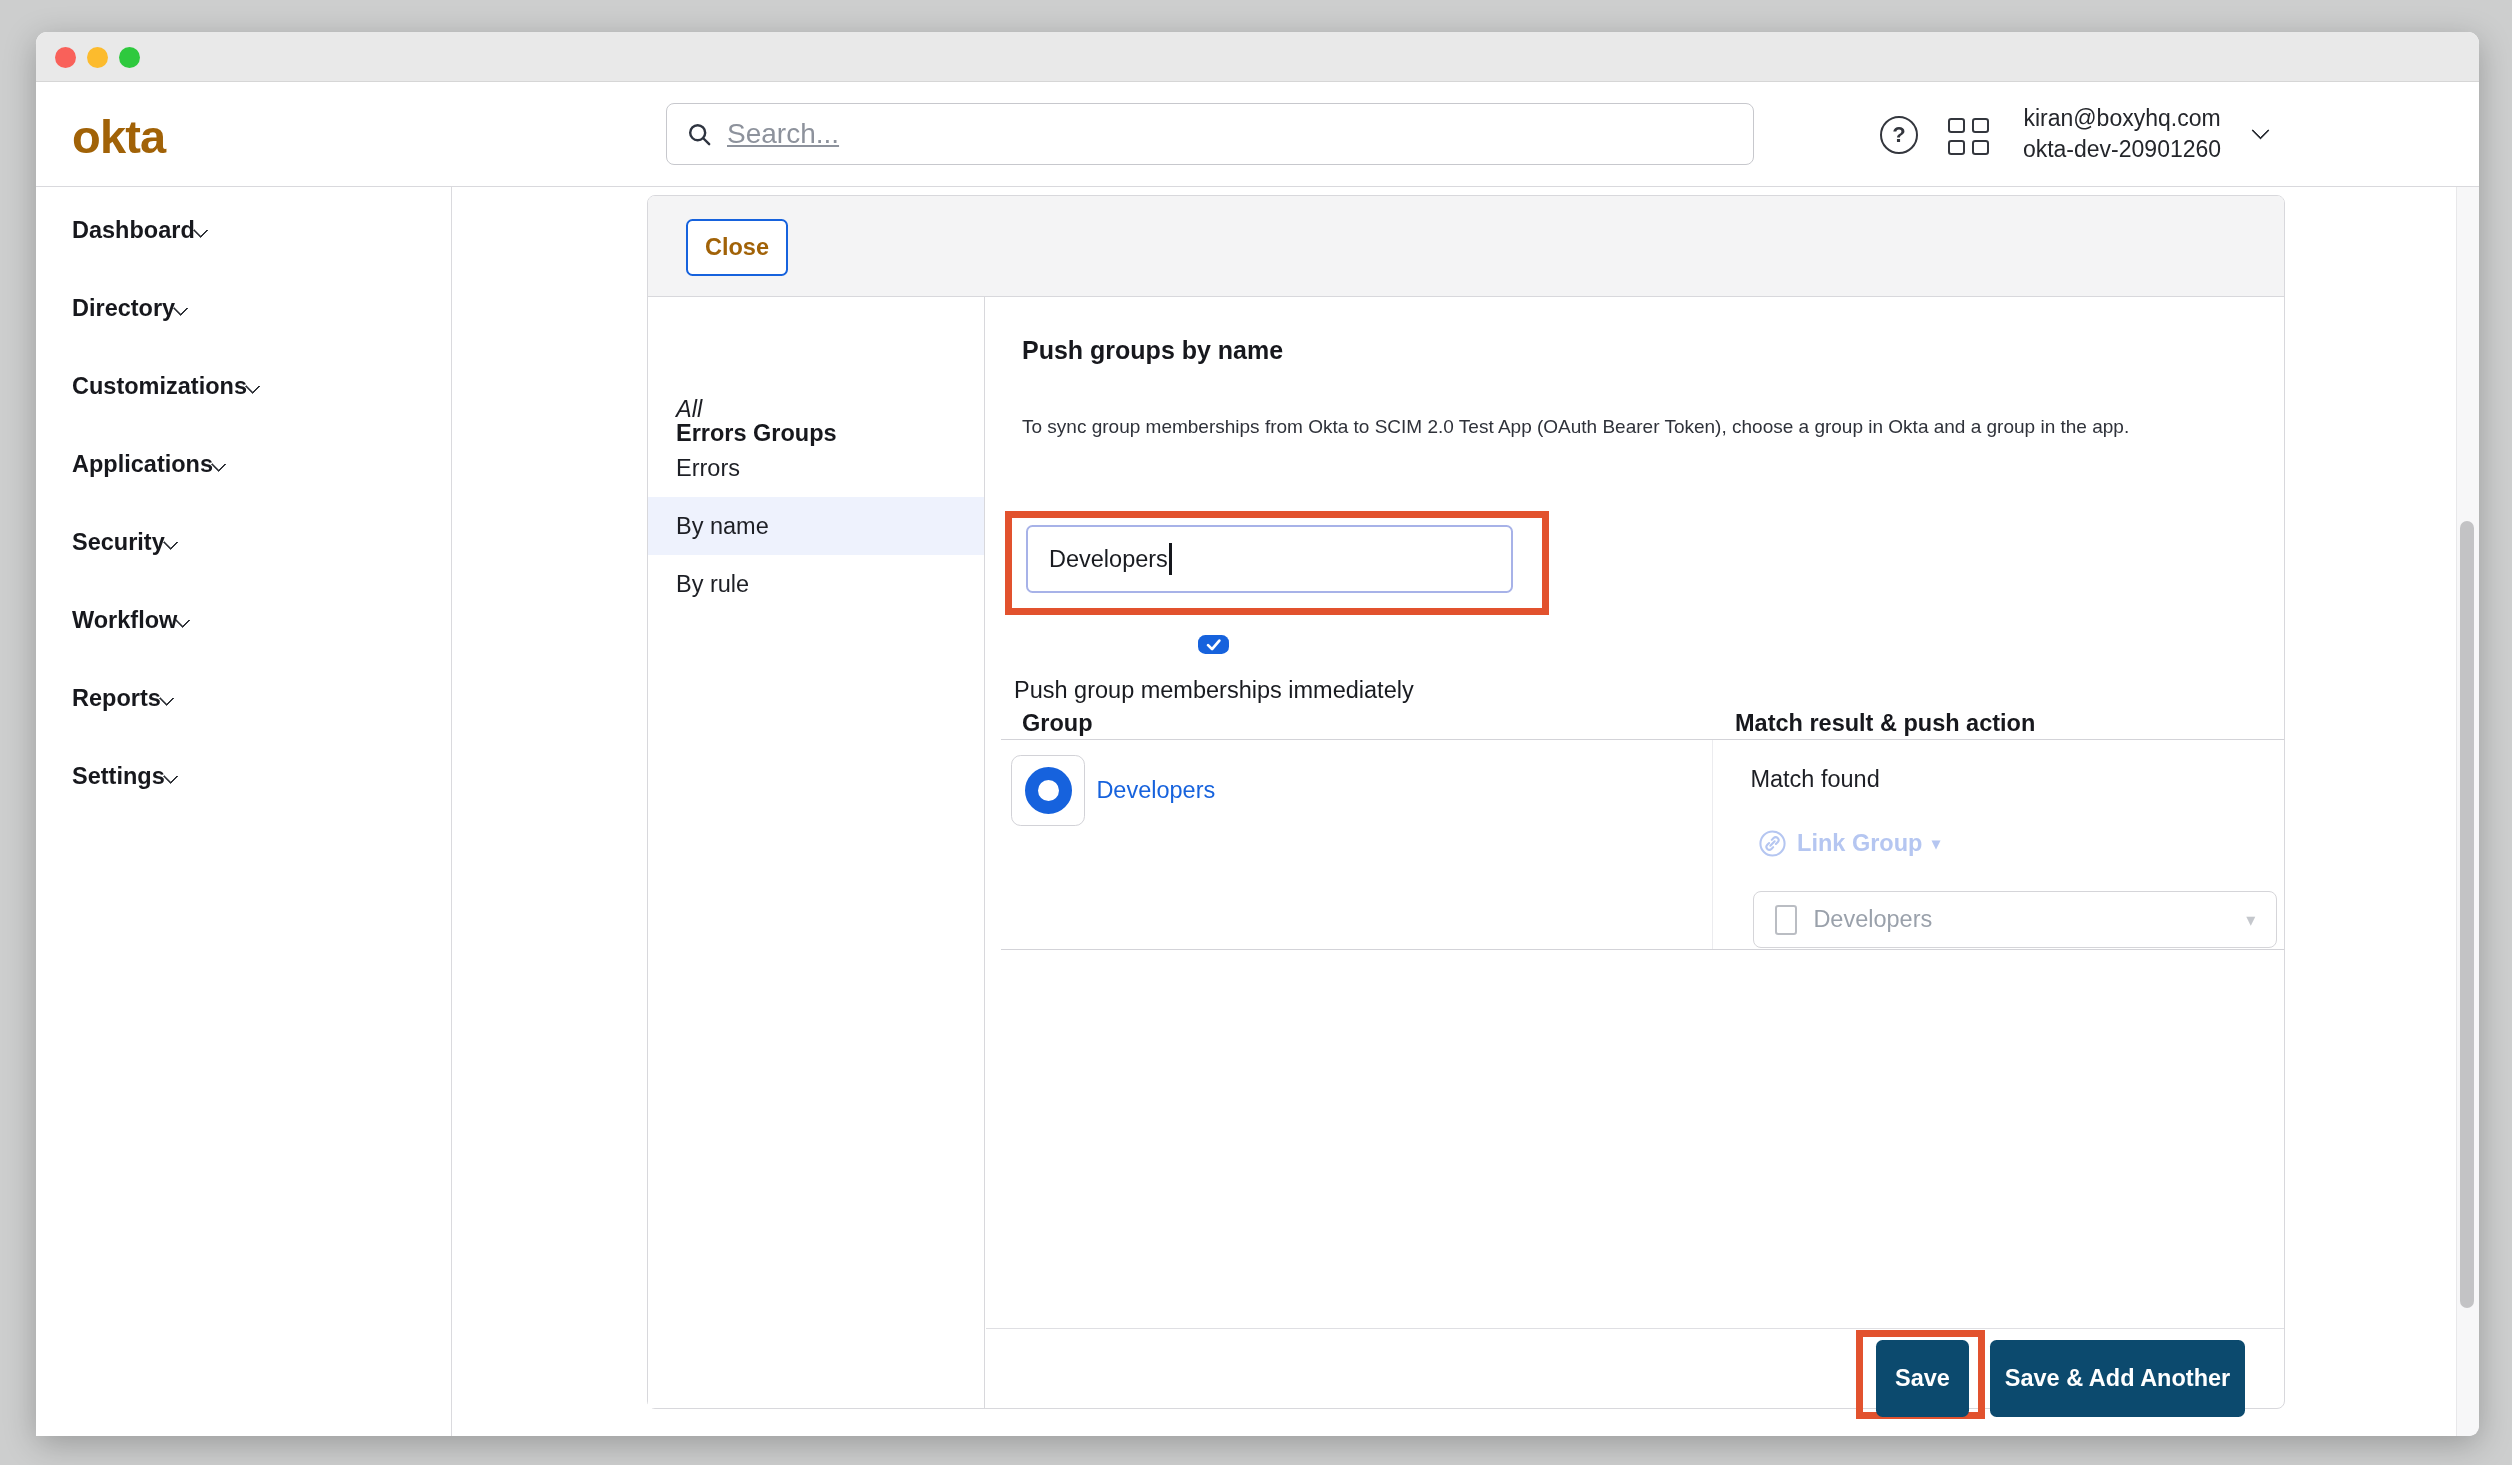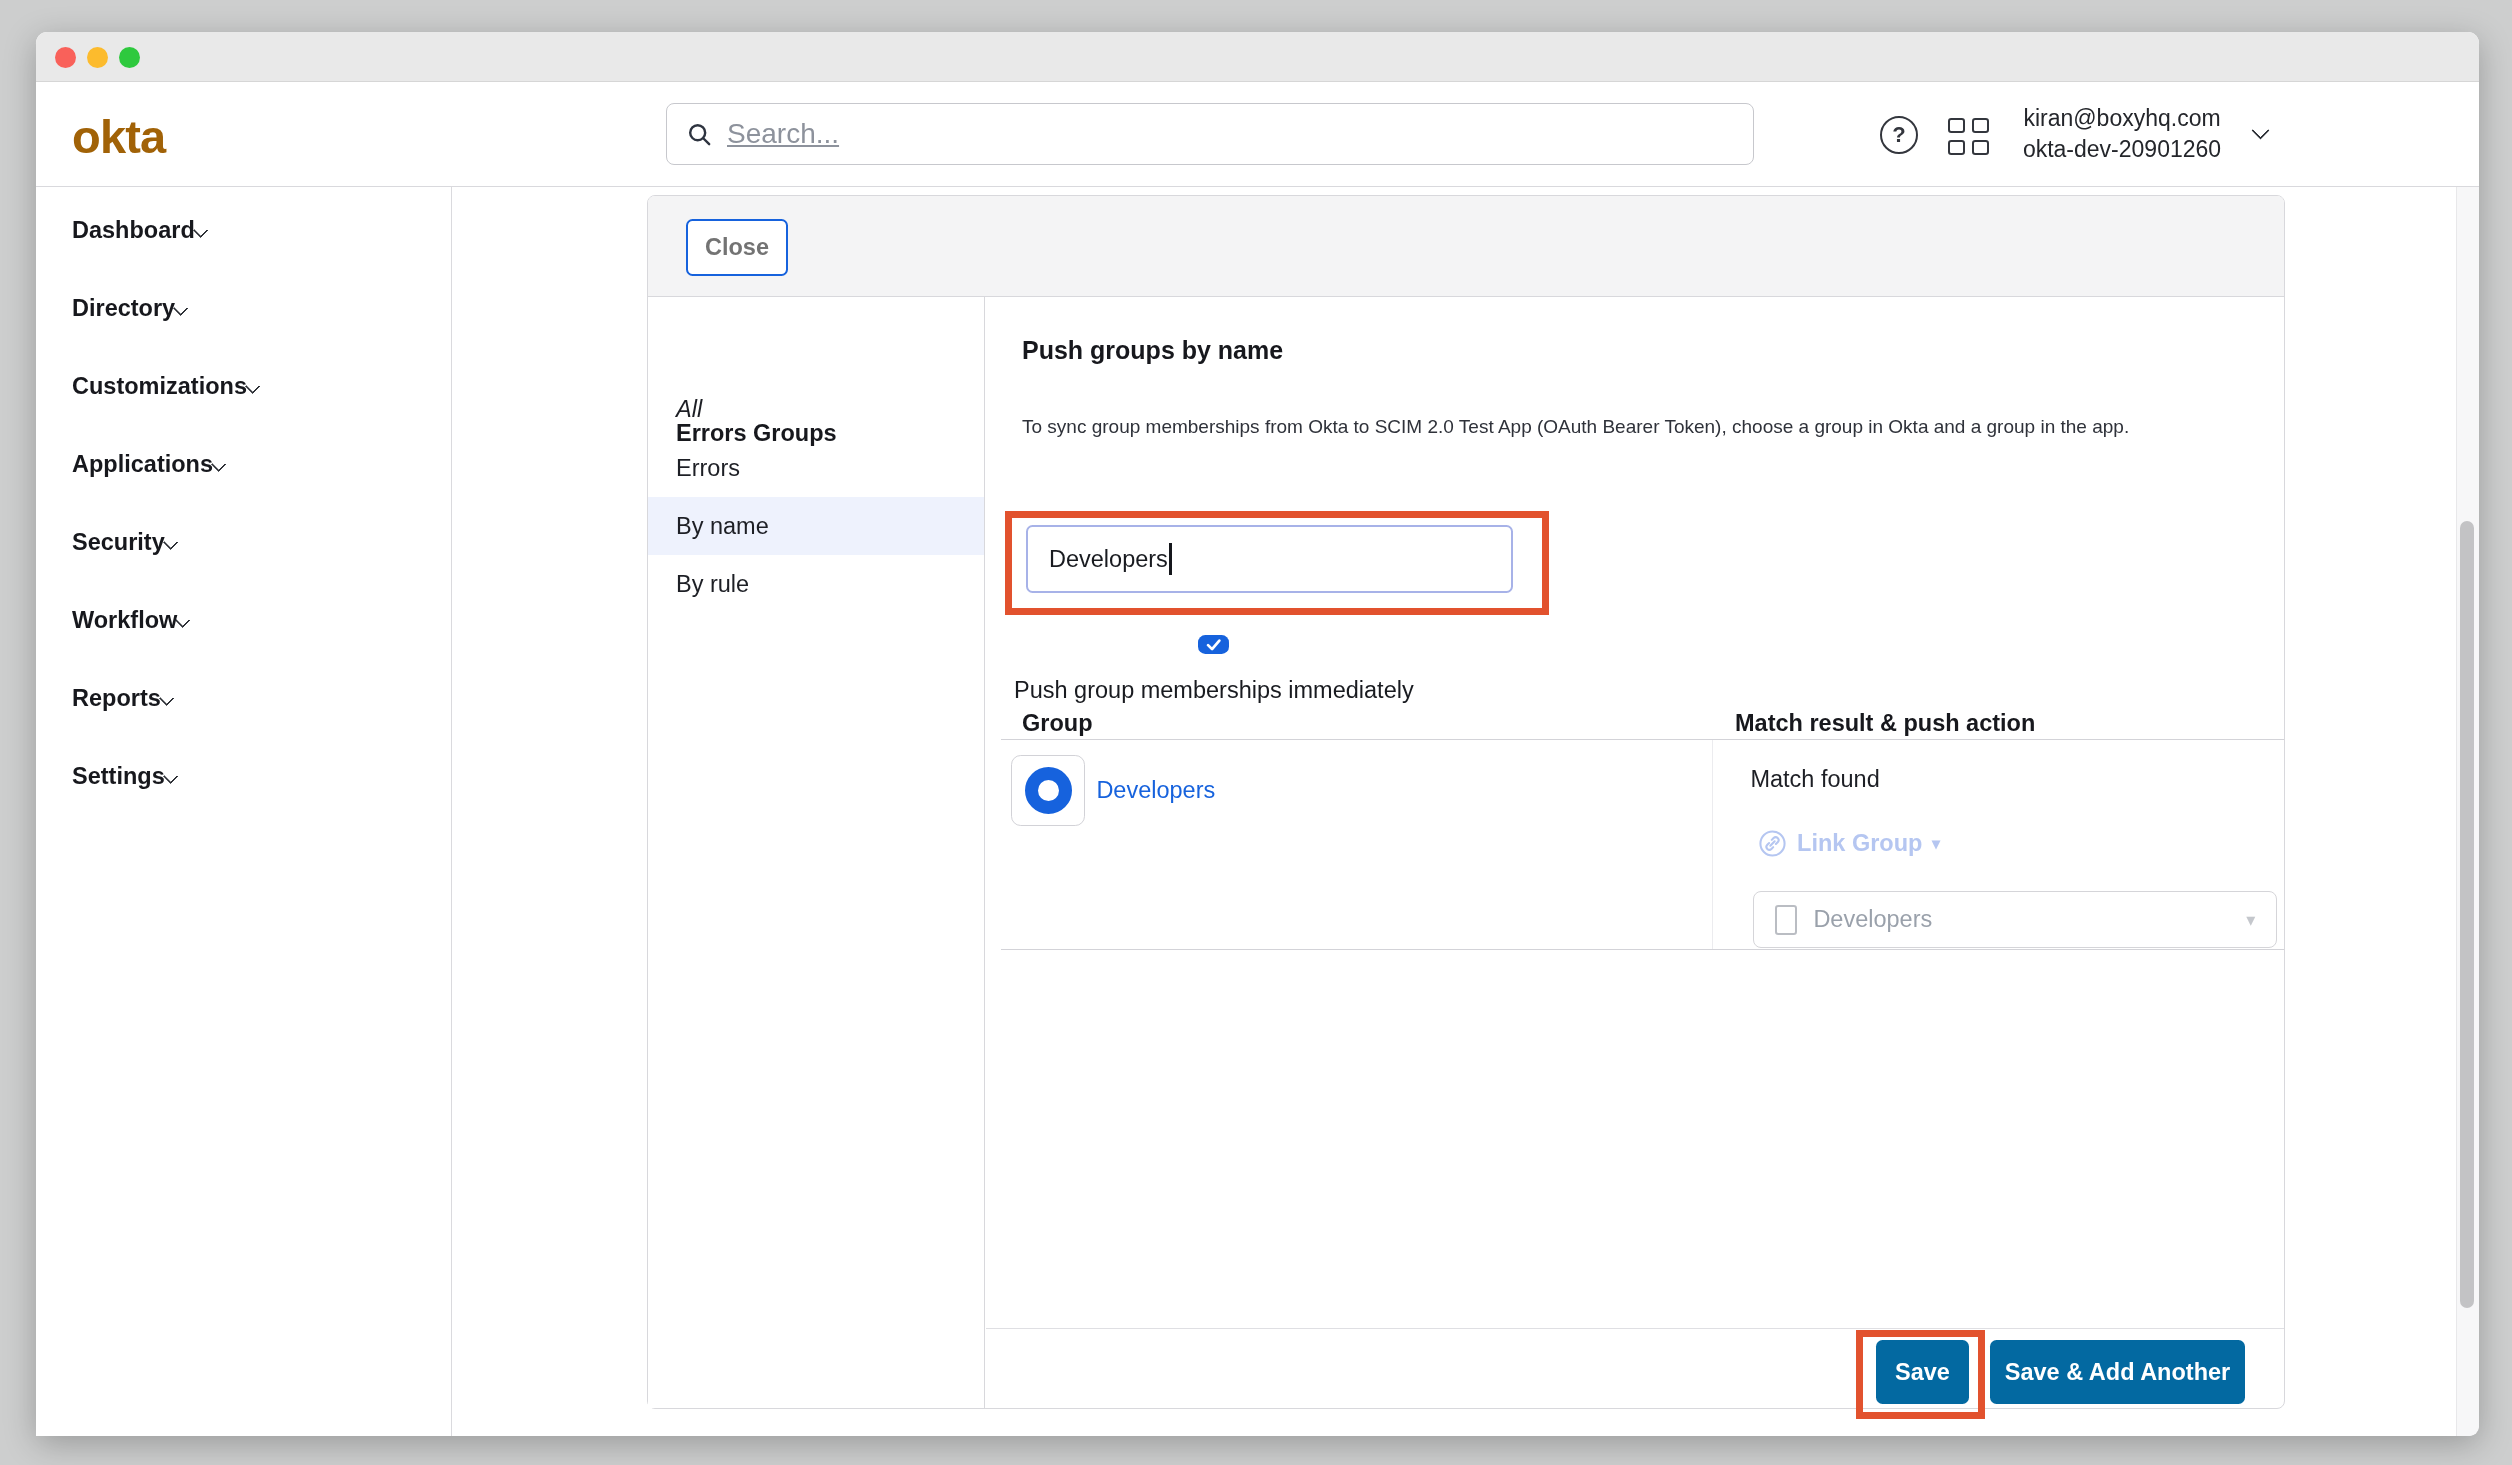--- a/index.html
+++ b/index.html
@@ -85,7 +85,7 @@
   .close-btn {
     position:absolute; left:38px; top:23px; width:102px; height:57px;
     background:#fff; border:2.4px solid #1662dd; border-radius:6.5px;
-    color:#737373; font-size:23.5px; font-weight:700;
+    color:#a16207; font-size:23.5px; font-weight:700;
     display:flex; align-items:center; justify-content:center; cursor:pointer;
   }
   .subnav {

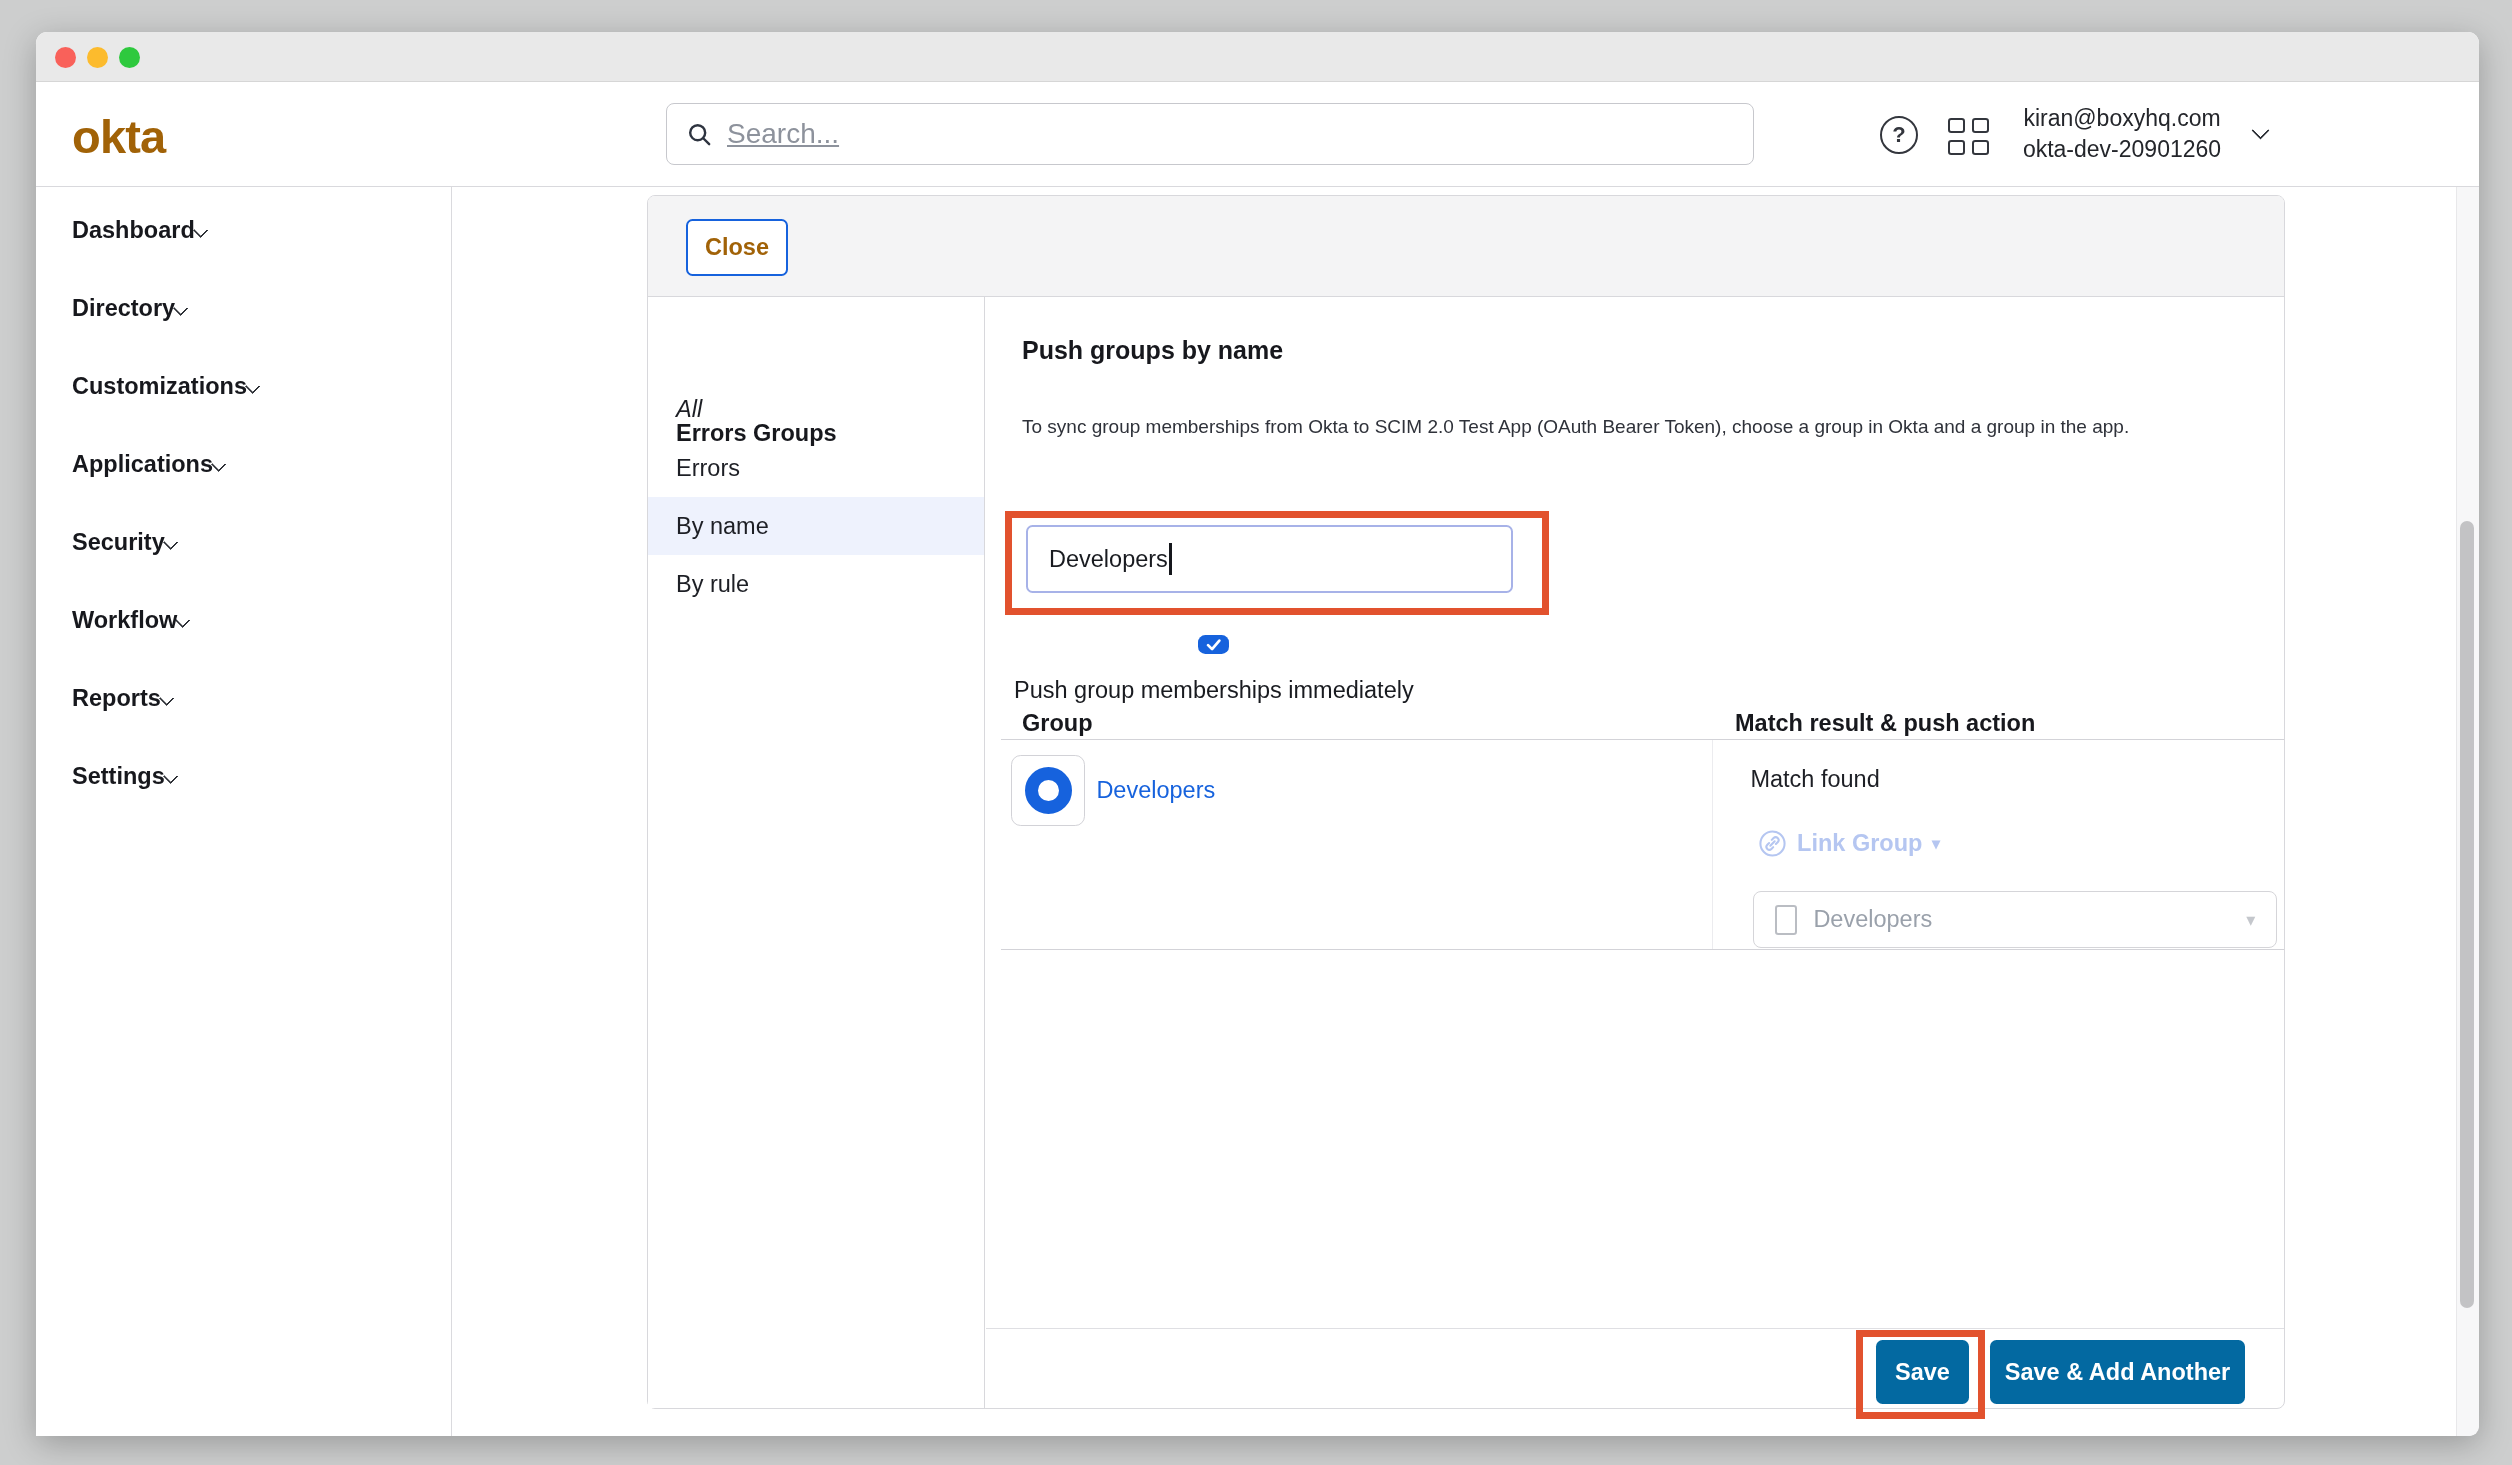--- a/index.html
+++ b/index.html
@@ -150,8 +150,8 @@
   .app-select .dn { font-size:18px; color:#c4c7cc; }
   .bottom-divider { position:absolute; left:0; right:0; top:1031px; border-top:1.6px solid #dfdfe3; }
   .btn {
-    position:absolute; top:1043px; height:64px; border:none; border-radius:6.5px;
-    background:#0369a1; color:#fff; font-size:23.5px; font-weight:700;
+    position:absolute; top:1043px; height:77px; border:none; border-radius:6.5px;
+    background:#0c4a6e; color:#fff; font-size:23.5px; font-weight:700;
     font-family:"Liberation Sans", sans-serif;
     display:flex; align-items:center; justify-content:center; cursor:pointer; z-index:6;
   }

